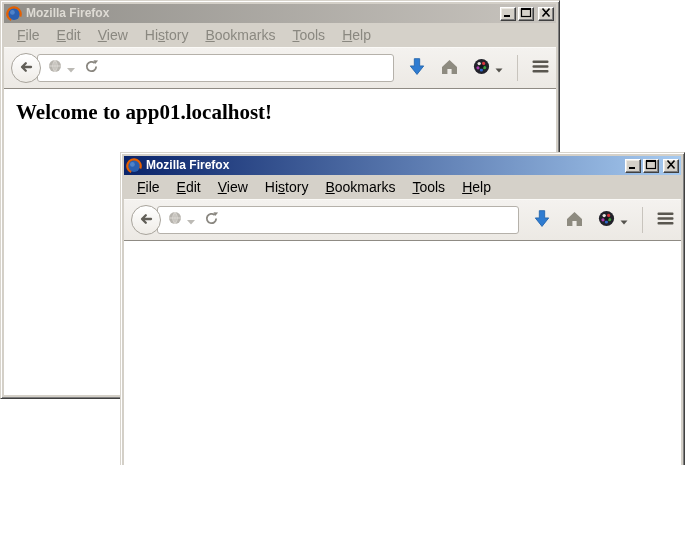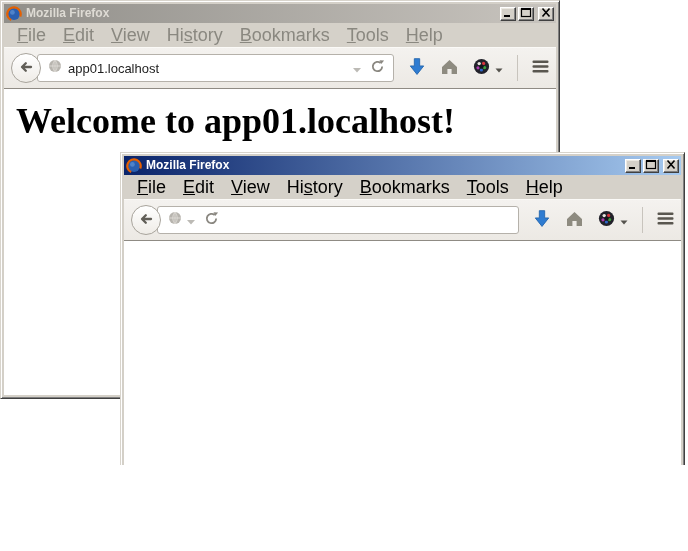--- a/index.html
+++ b/index.html
@@ -51,7 +51,7 @@
   .menubar {
     height:24px; flex:0 0 24px;
     display:flex; align-items:center;
-    background:#d5d1c9; font-size:18px; padding-left:6px;
+    background:#d5d1c9; font-size:14px; padding-left:6px;
   }
   .window.inactive .menubar { color:#8a8880; }
   .window.active .menubar { color:#000000; }

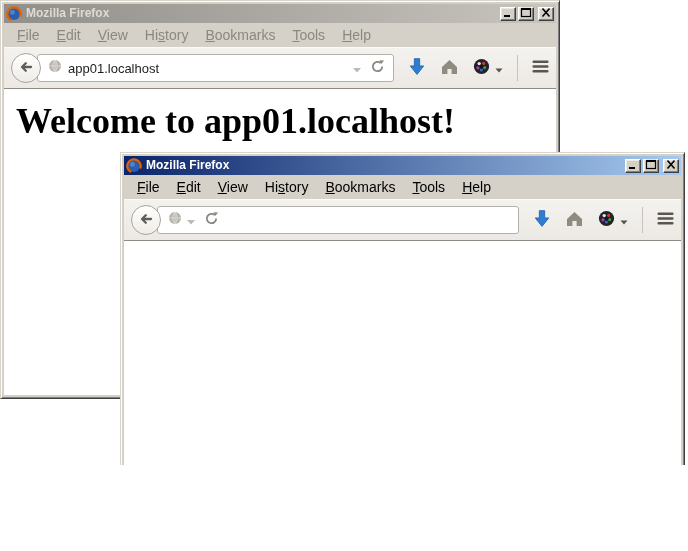--- a/index.html
+++ b/index.html
@@ -155,7 +155,6 @@
               <circle cx="7" cy="7" r="6" fill="#b7b4ae"></circle>
               <path d="M1 7 h12 M7 1 v12 M7 1 a9 9 0 0 0 0 12 M7 1 a9 9 0 0 1 0 12" fill="none" stroke="#dcd9d4" stroke-width="1"></path>
             </svg></span>
-        <span class="urltext">app01.localhost</span>
         <button class="urlbtn">
             <span><svg width="10" height="6" viewBox="0 0 10 6">
                 <path d="M1 1 L9 1 L5 5.5 Z" fill="#bcbab5"></path>

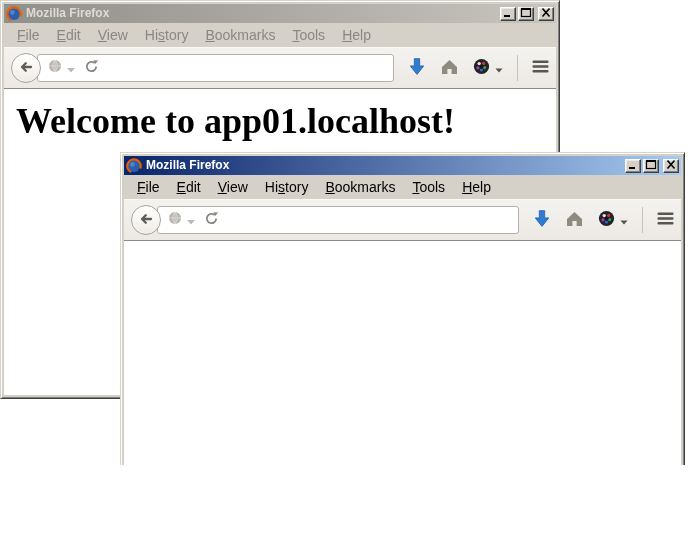--- a/index.html
+++ b/index.html
@@ -94,7 +94,7 @@
   }
   .viewport h1 {
     font-family:"Liberation Serif", serif;
-    font-weight:bold; font-size:36px; color:#000000;
+    font-weight:bold; font-size:21px; color:#000000;
     white-space:nowrap;
   }
   .grip { position:absolute; right:1px; bottom:1px; }

